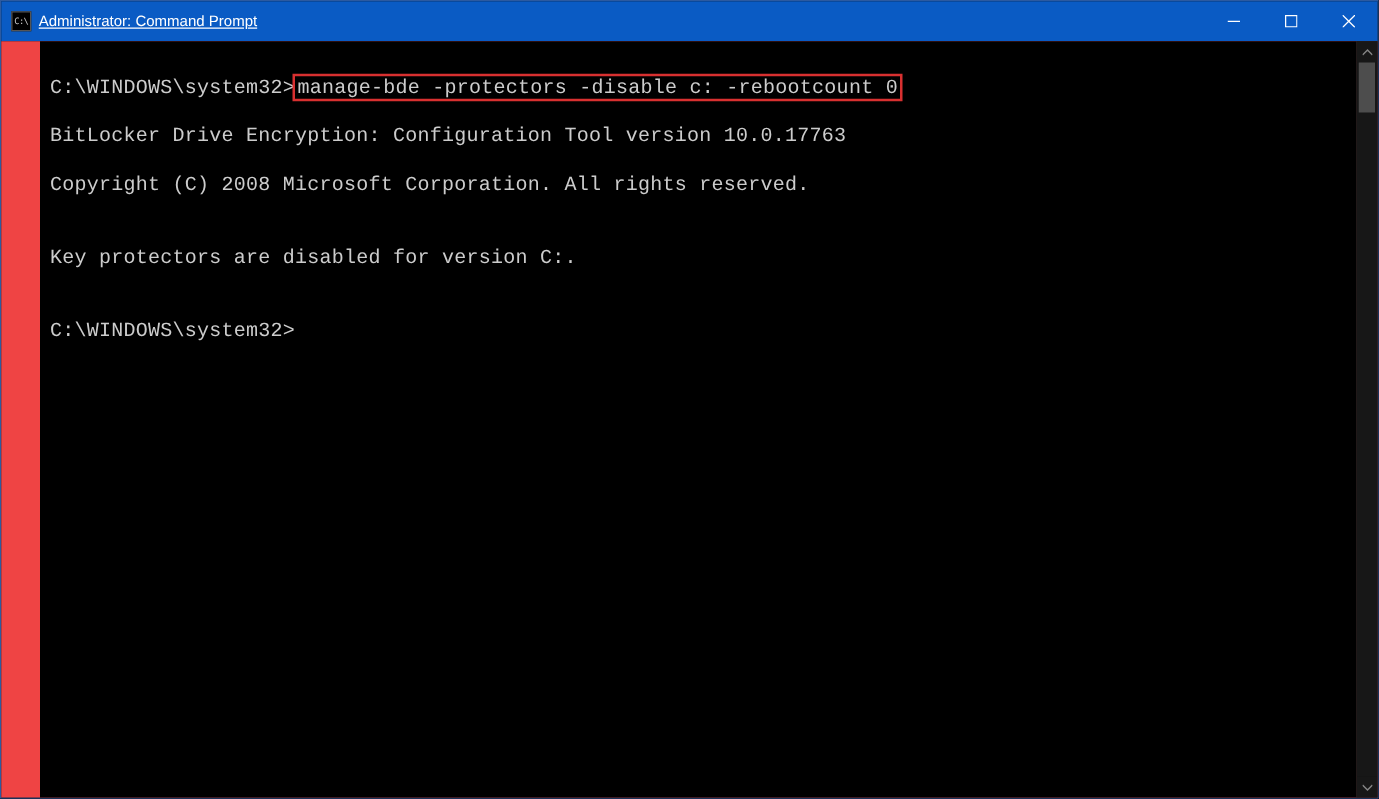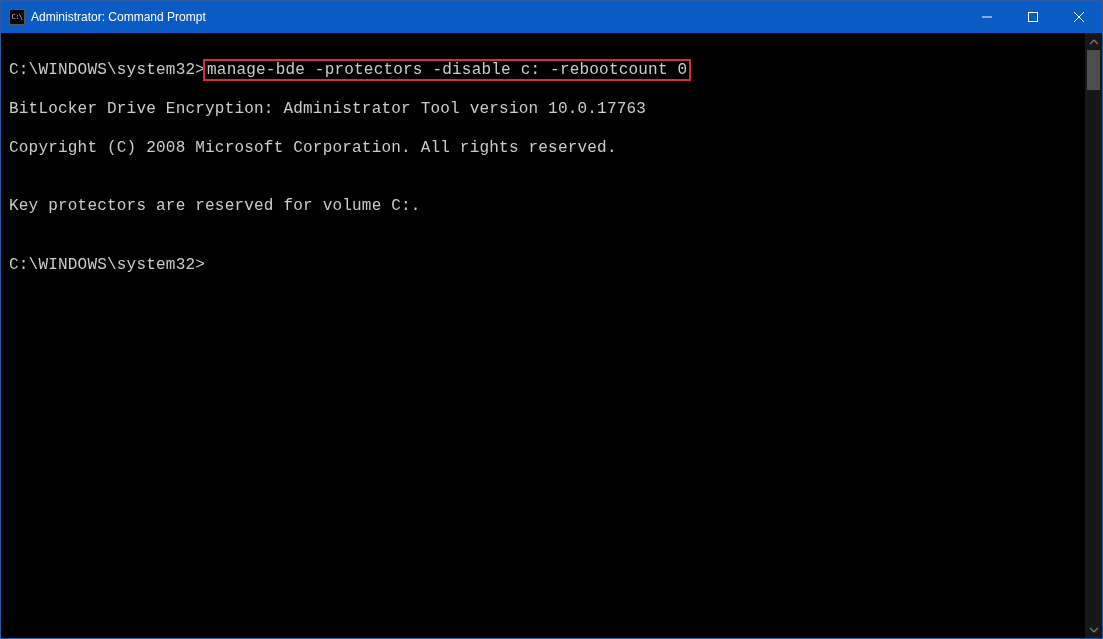--- a/index.html
+++ b/index.html
@@ -52,6 +52,7 @@
 
     .titlebar-title {
       flex: 1;
+      text-decoration: underline;
     }
 
     .window-controls {

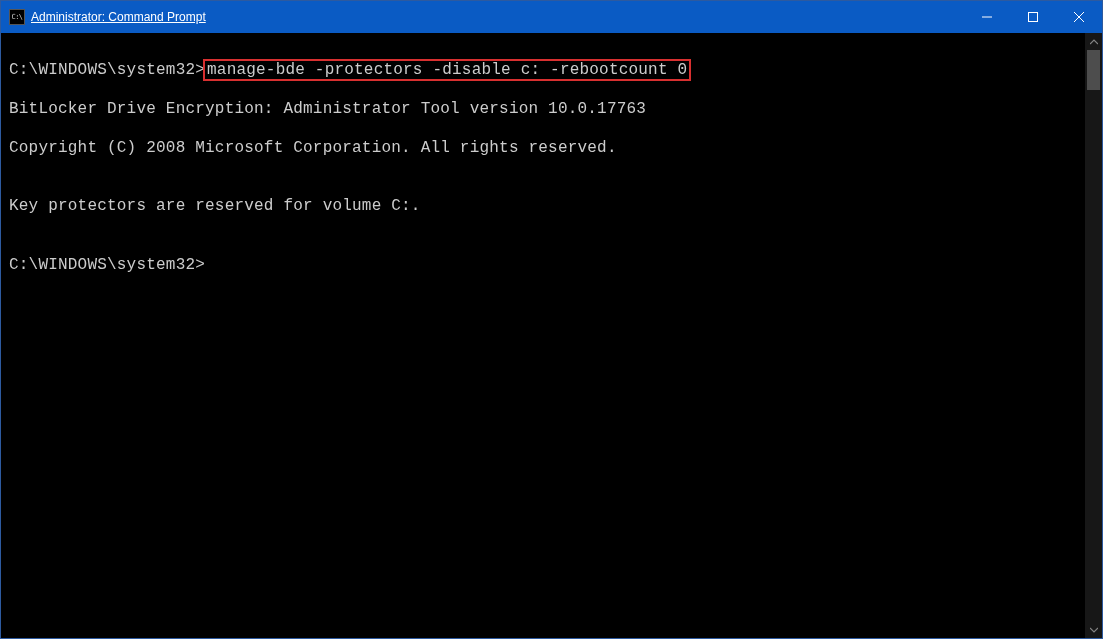--- a/index.html
+++ b/index.html
@@ -77,7 +77,8 @@
     .console-wrap {
       flex: 1;
       display: flex;
-      background: #7f1d1d;
+      background: #ef4444;
+      padding-left: 31px;
     }
 
     .console {

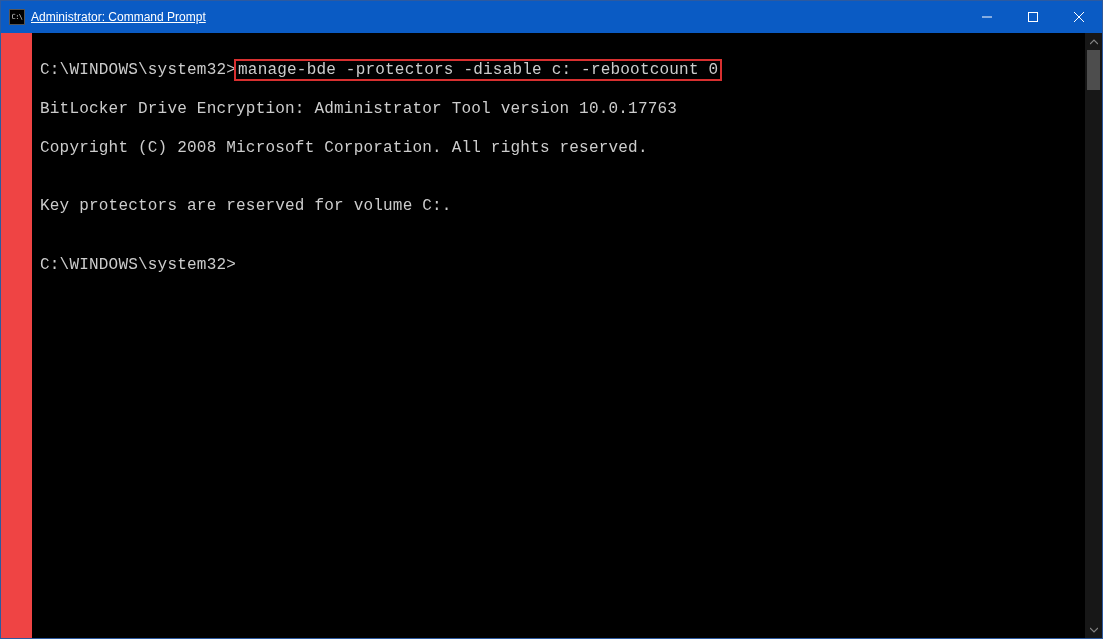--- a/index.html
+++ b/index.html
@@ -172,7 +172,7 @@
   <div class="console-wrap">
     <div class="console">
 <span class="console-line"><span>C:\WINDOWS\system32&gt;</span><span class="highlight-box">manage-bde -protectors -disable c: -rebootcount 0</span></span>
-<span class="console-line">BitLocker Drive Encryption: Administrator Tool version 10.0.17763</span>
+<span class="console-line">BitLocker Drive Encryption: Configuration Tool version 10.0.17763</span>
 <span class="console-line">Copyright (C) 2008 Microsoft Corporation. All rights reserved.</span>
 <span class="console-line"></span>
 <span class="console-line">Key protectors are reserved for volume C:.</span>

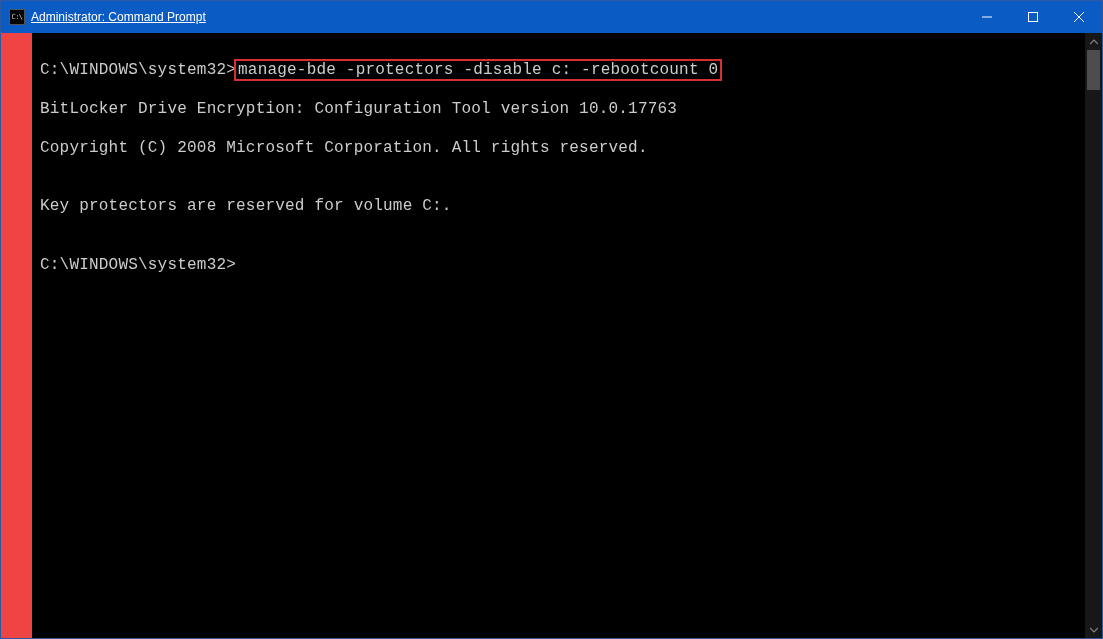--- a/index.html
+++ b/index.html
@@ -175,7 +175,7 @@
 <span class="console-line">BitLocker Drive Encryption: Configuration Tool version 10.0.17763</span>
 <span class="console-line">Copyright (C) 2008 Microsoft Corporation. All rights reserved.</span>
 <span class="console-line"></span>
-<span class="console-line">Key protectors are reserved for volume C:.</span>
+<span class="console-line">Key protectors are disabled for version C:.</span>
 <span class="console-line"></span>
 <span class="console-line"><span>C:\WINDOWS\system32&gt;</span></span>
 </div>

